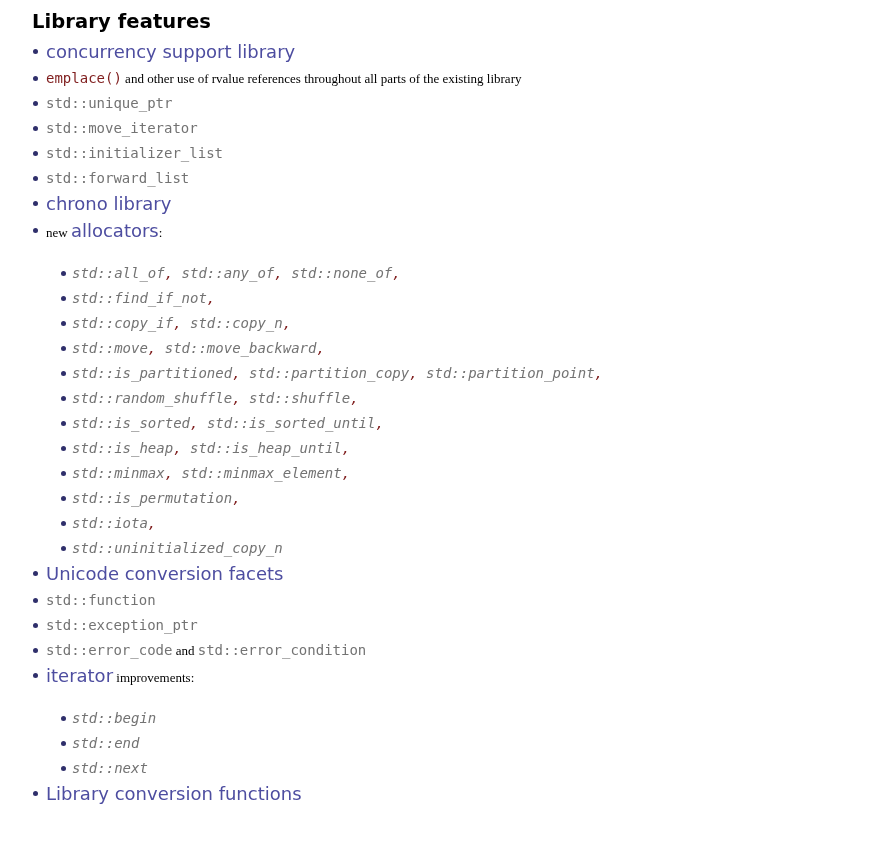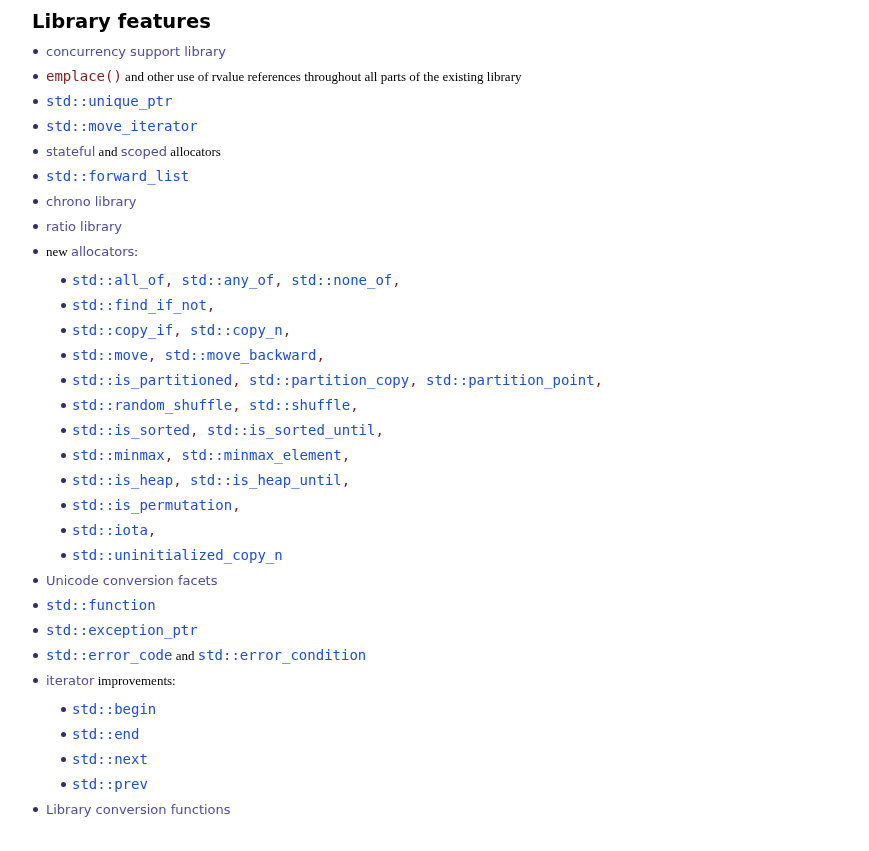--- a/index.html
+++ b/index.html
@@ -68,7 +68,7 @@
   }
   .lnk {
     font-family: "DejaVu Sans", sans-serif;
-    font-size: 13px;
+    font-size: 18px;
     color: #4d4da0;
     text-decoration: none;
     cursor: pointer;

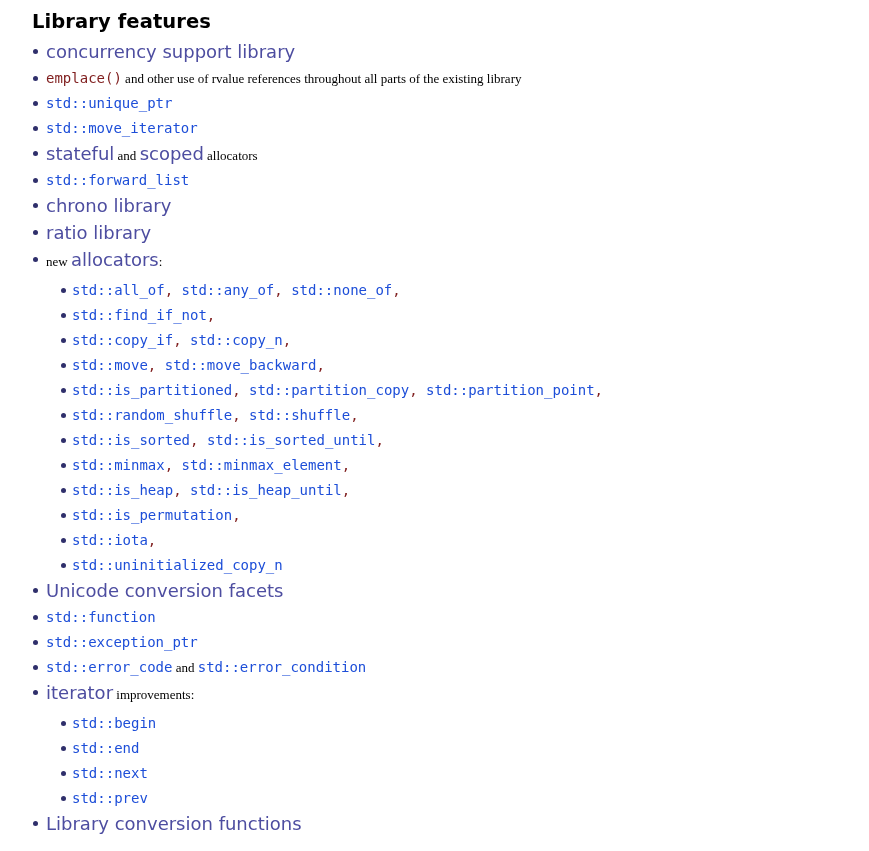--- a/index.html
+++ b/index.html
@@ -83,7 +83,7 @@
   .codelnk {
     font-family: "DejaVu Sans Mono", monospace;
     font-size: 14px;
-    color: #1d4ed8;
+    color: #737373;
     text-decoration: none;
     cursor: pointer;
   }

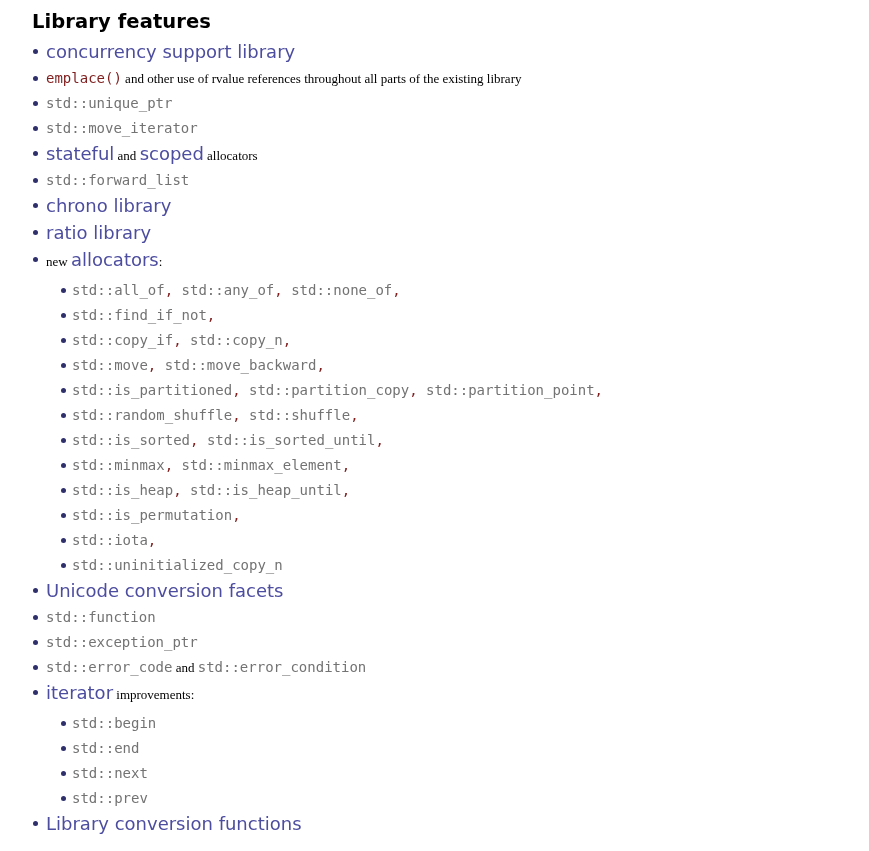--- a/index.html
+++ b/index.html
@@ -99,6 +99,7 @@
       <li class="item"><span class="bullet"></span><span class="code">emplace()</span><span class="txt"> and other use of rvalue references throughout all parts of the existing library</span></li>
       <li class="item"><span class="bullet"></span><span class="codelnk">std::unique_ptr</span></li>
       <li class="item"><span class="bullet"></span><span class="codelnk">std::move_iterator</span></li>
+      <li class="item"><span class="bullet"></span><span class="codelnk">std::initializer_list</span></li>
       <li class="item"><span class="bullet"></span><span class="lnk">stateful</span><span class="txt"> and </span><span class="lnk">scoped</span><span class="txt"> allocators</span></li>
       <li class="item"><span class="bullet"></span><span class="codelnk">std::forward_list</span></li>
       <li class="item"><span class="bullet"></span><span class="lnk">chrono library</span></li>

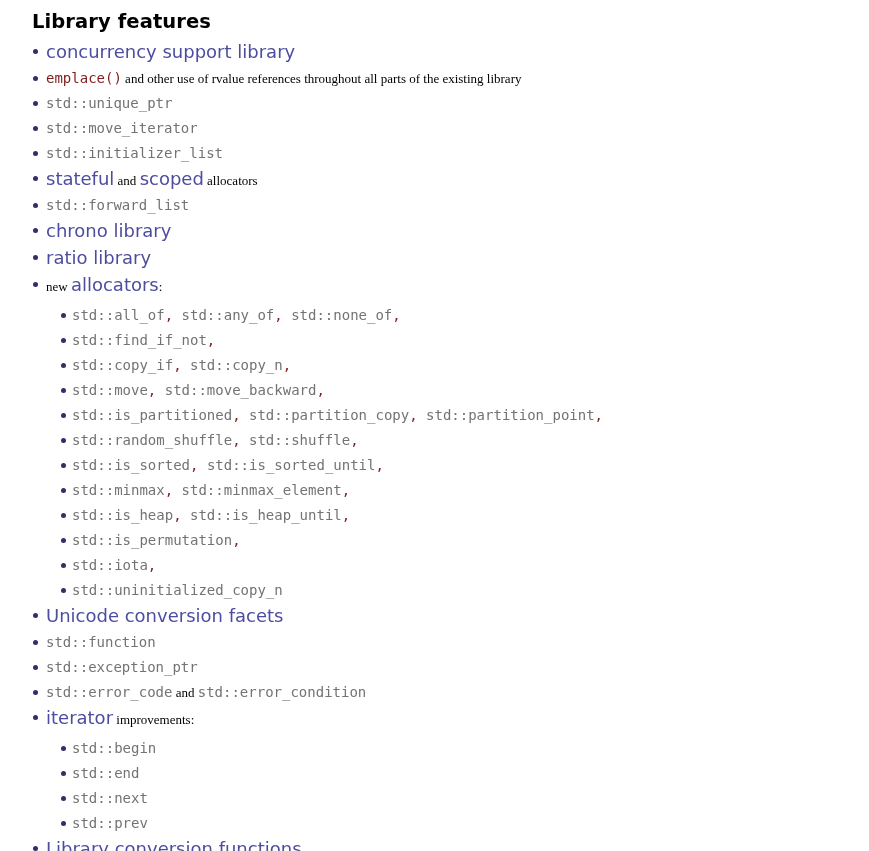--- a/index.html
+++ b/index.html
@@ -100,7 +100,6 @@
       <li class="item"><span class="bullet"></span><span class="codelnk">std::unique_ptr</span></li>
       <li class="item"><span class="bullet"></span><span class="codelnk">std::move_iterator</span></li>
       <li class="item"><span class="bullet"></span><span class="codelnk">std::initializer_list</span></li>
-      <li class="item"><span class="bullet"></span><span class="lnk">stateful</span><span class="txt"> and </span><span class="lnk">scoped</span><span class="txt"> allocators</span></li>
       <li class="item"><span class="bullet"></span><span class="codelnk">std::forward_list</span></li>
       <li class="item"><span class="bullet"></span><span class="lnk">chrono library</span></li>
       <li class="item"><span class="bullet"></span><span class="lnk">ratio library</span></li>

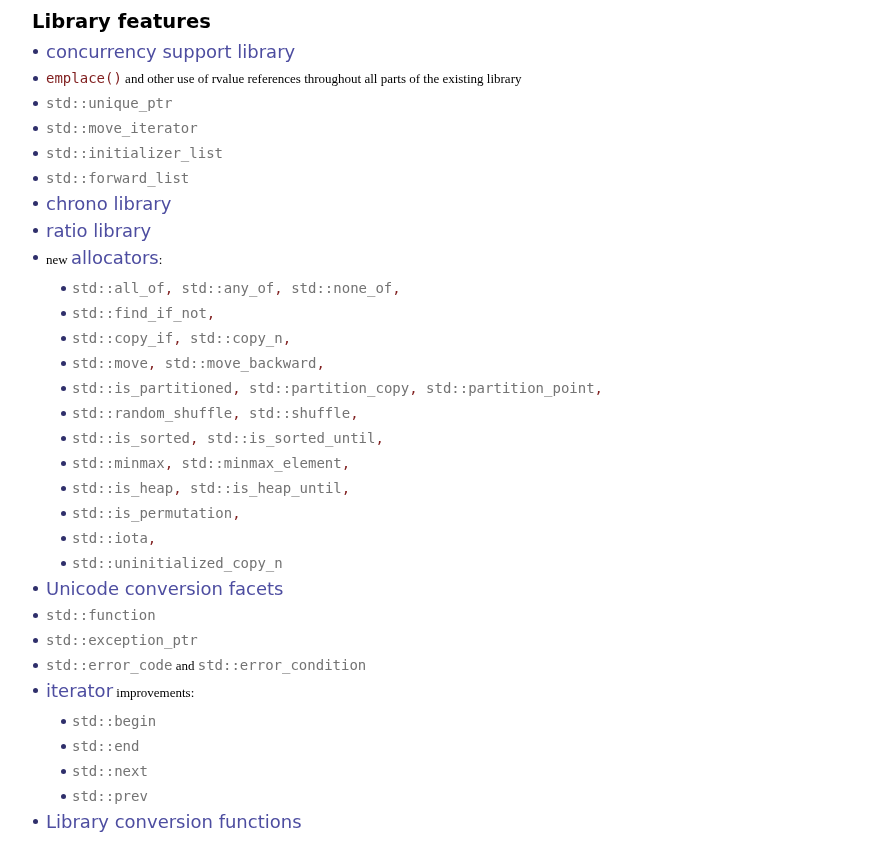--- a/index.html
+++ b/index.html
@@ -102,7 +102,6 @@
       <li class="item"><span class="bullet"></span><span class="codelnk">std::initializer_list</span></li>
       <li class="item"><span class="bullet"></span><span class="codelnk">std::forward_list</span></li>
       <li class="item"><span class="bullet"></span><span class="lnk">chrono library</span></li>
-      <li class="item"><span class="bullet"></span><span class="lnk">ratio library</span></li>
       <li class="item"><span class="bullet"></span><span class="txt">new </span><span class="lnk">allocators</span><span class="txt">:</span></li>
       <li class="sub-wrap">
         <ul class="level2">

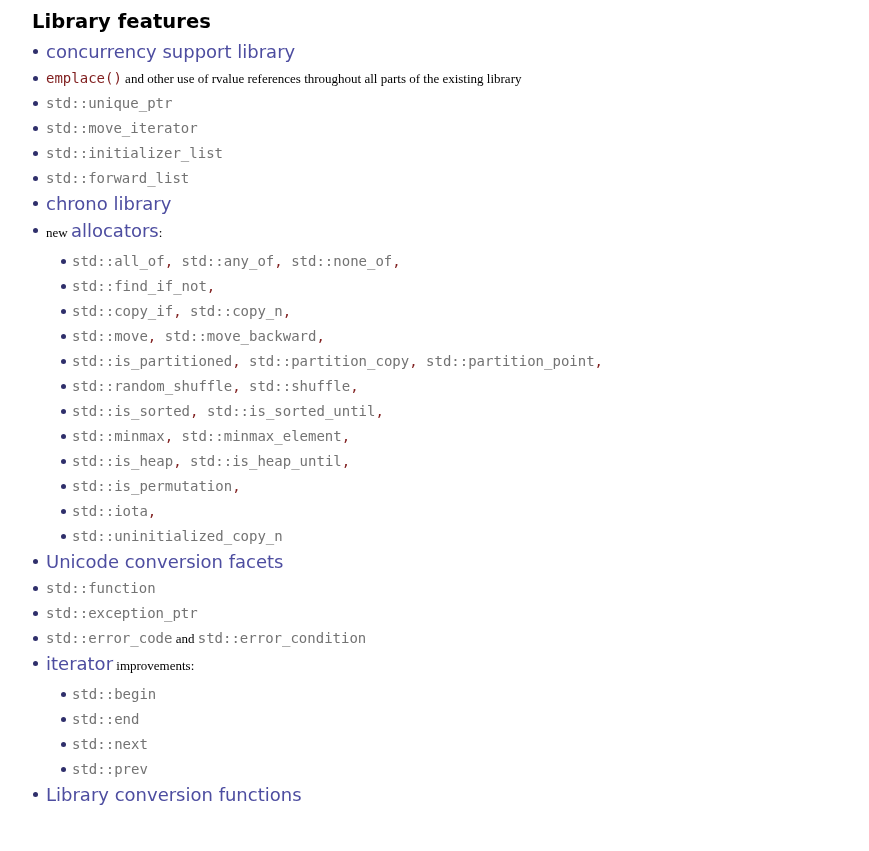--- a/index.html
+++ b/index.html
@@ -37,8 +37,9 @@
   }
   ul.level2 {
     margin-left: 26px;
-    margin-top: 4px;
+    margin-top: 16px;
     margin-bottom: 0;
+    font-style: italic;
   }
   li.item {
     position: relative;

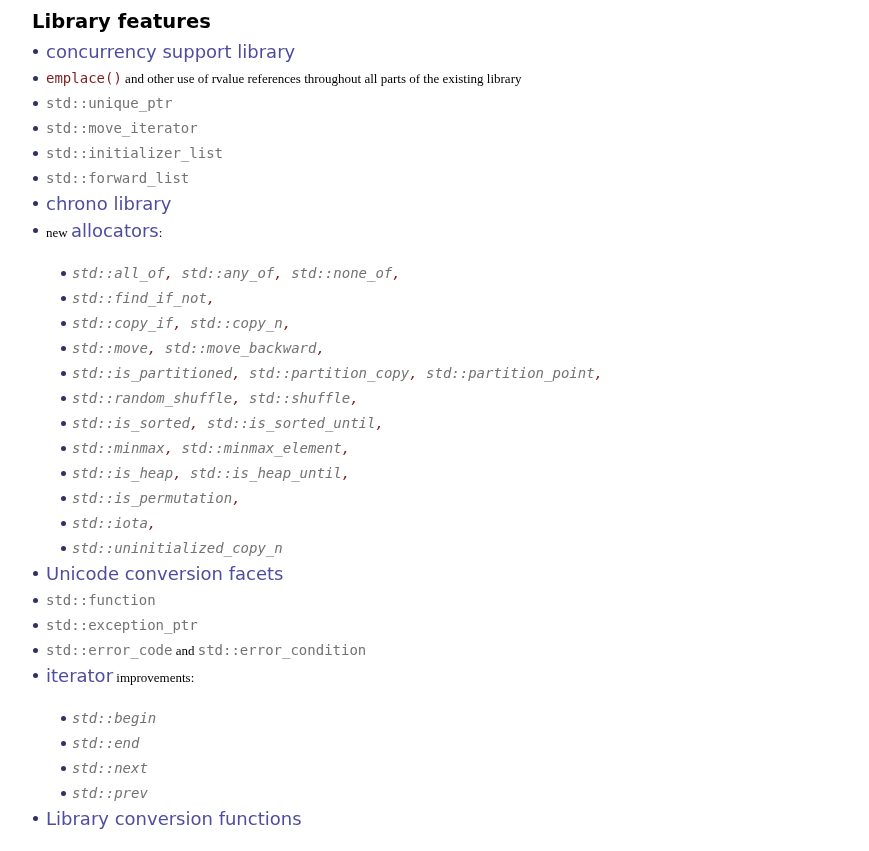--- a/index.html
+++ b/index.html
@@ -113,8 +113,8 @@
           <li class="item"><span class="bullet"></span><span class="codelnk">std::is_partitioned</span><span class="code">, </span><span class="codelnk">std::partition_copy</span><span class="code">, </span><span class="codelnk">std::partition_point</span><span class="code">,</span></li>
           <li class="item"><span class="bullet"></span><span class="codelnk">std::random_shuffle</span><span class="code">, </span><span class="codelnk">std::shuffle</span><span class="code">,</span></li>
           <li class="item"><span class="bullet"></span><span class="codelnk">std::is_sorted</span><span class="code">, </span><span class="codelnk">std::is_sorted_until</span><span class="code">,</span></li>
+          <li class="item"><span class="bullet"></span><span class="codelnk">std::is_heap</span><span class="code">, </span><span class="codelnk">std::is_heap_until</span><span class="code">,</span></li>
           <li class="item"><span class="bullet"></span><span class="codelnk">std::minmax</span><span class="code">, </span><span class="codelnk">std::minmax_element</span><span class="code">,</span></li>
-          <li class="item"><span class="bullet"></span><span class="codelnk">std::is_heap</span><span class="code">, </span><span class="codelnk">std::is_heap_until</span><span class="code">,</span></li>
           <li class="item"><span class="bullet"></span><span class="codelnk">std::is_permutation</span><span class="code">,</span></li>
           <li class="item"><span class="bullet"></span><span class="codelnk">std::iota</span><span class="code">,</span></li>
           <li class="item"><span class="bullet"></span><span class="codelnk">std::uninitialized_copy_n</span></li>

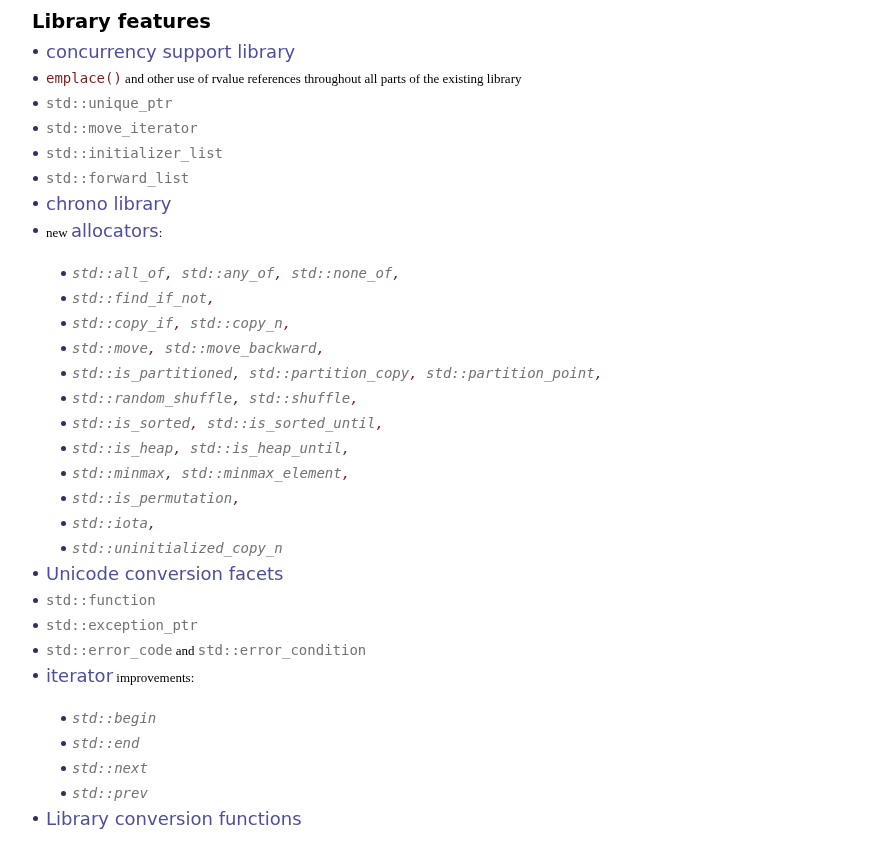--- a/index.html
+++ b/index.html
@@ -130,7 +130,6 @@
           <li class="item"><span class="bullet"></span><span class="codelnk">std::begin</span></li>
           <li class="item"><span class="bullet"></span><span class="codelnk">std::end</span></li>
           <li class="item"><span class="bullet"></span><span class="codelnk">std::next</span></li>
-          <li class="item"><span class="bullet"></span><span class="codelnk">std::prev</span></li>
         </ul>
       </li>
       <li class="item"><span class="bullet"></span><span class="lnk">Library conversion functions</span></li>

